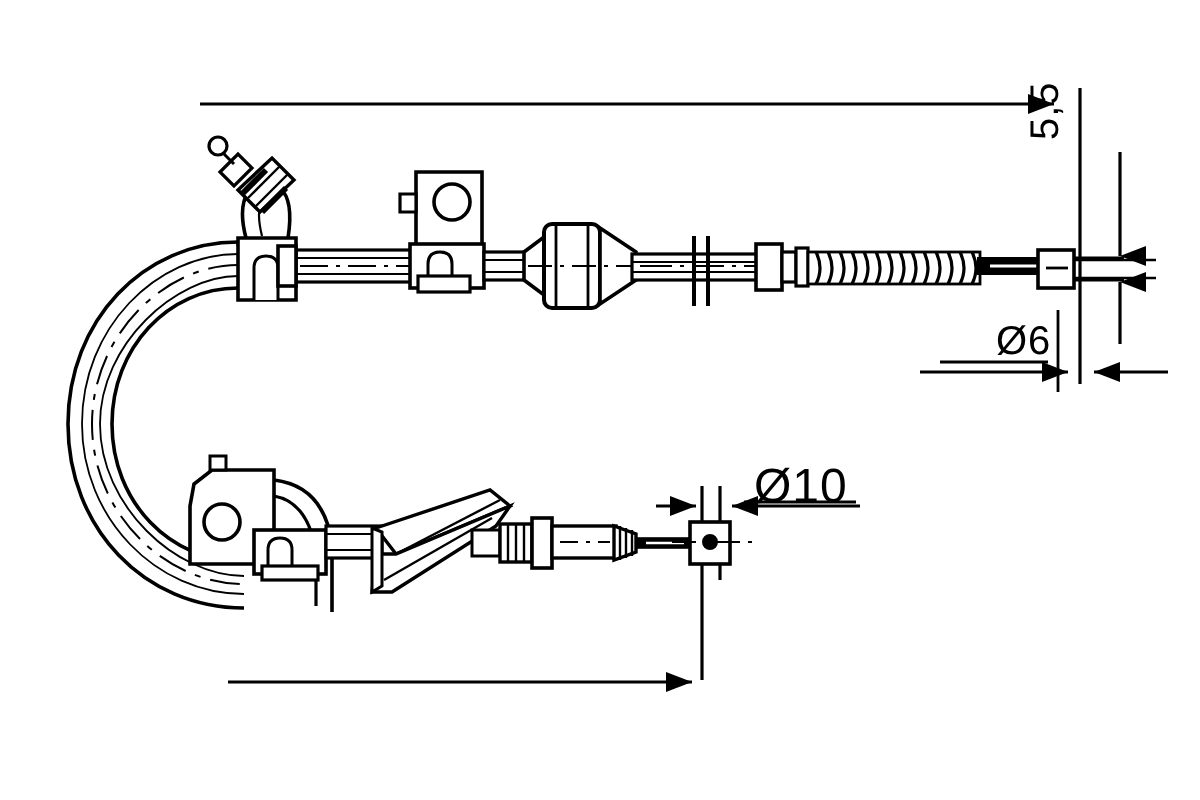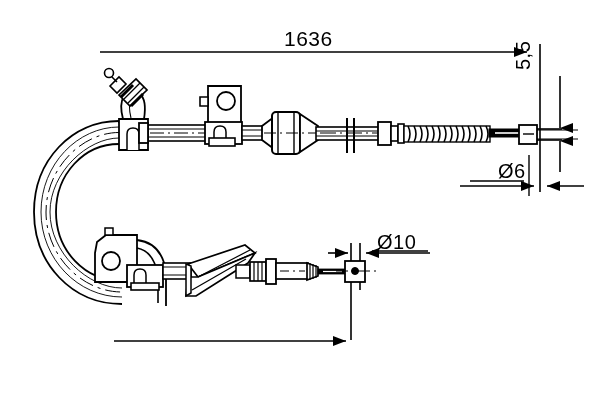--- a/index.html
+++ b/index.html
@@ -291,7 +291,6 @@
     </g>
   </svg>
 
-  <div class="dim-text" id="label-length">1636</div>
 
   <div class="dim-text" id="label-height">5,5</div>
 

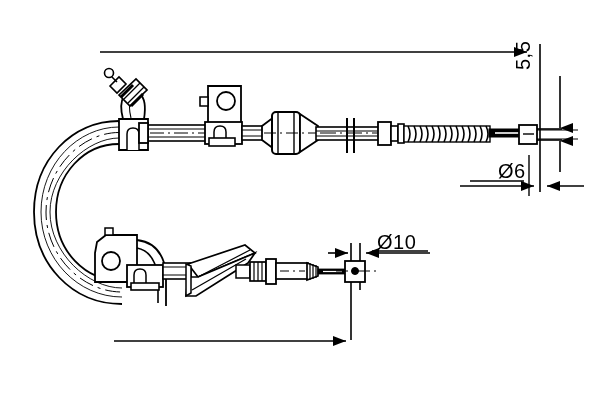--- a/index.html
+++ b/index.html
@@ -55,7 +55,7 @@
   #label-dia10 {
     left: 377px;
     top: 232px;
-    font-size: 20px;
+    font-size: 24px;
     letter-spacing: 0.5px;
   }
 </style>

